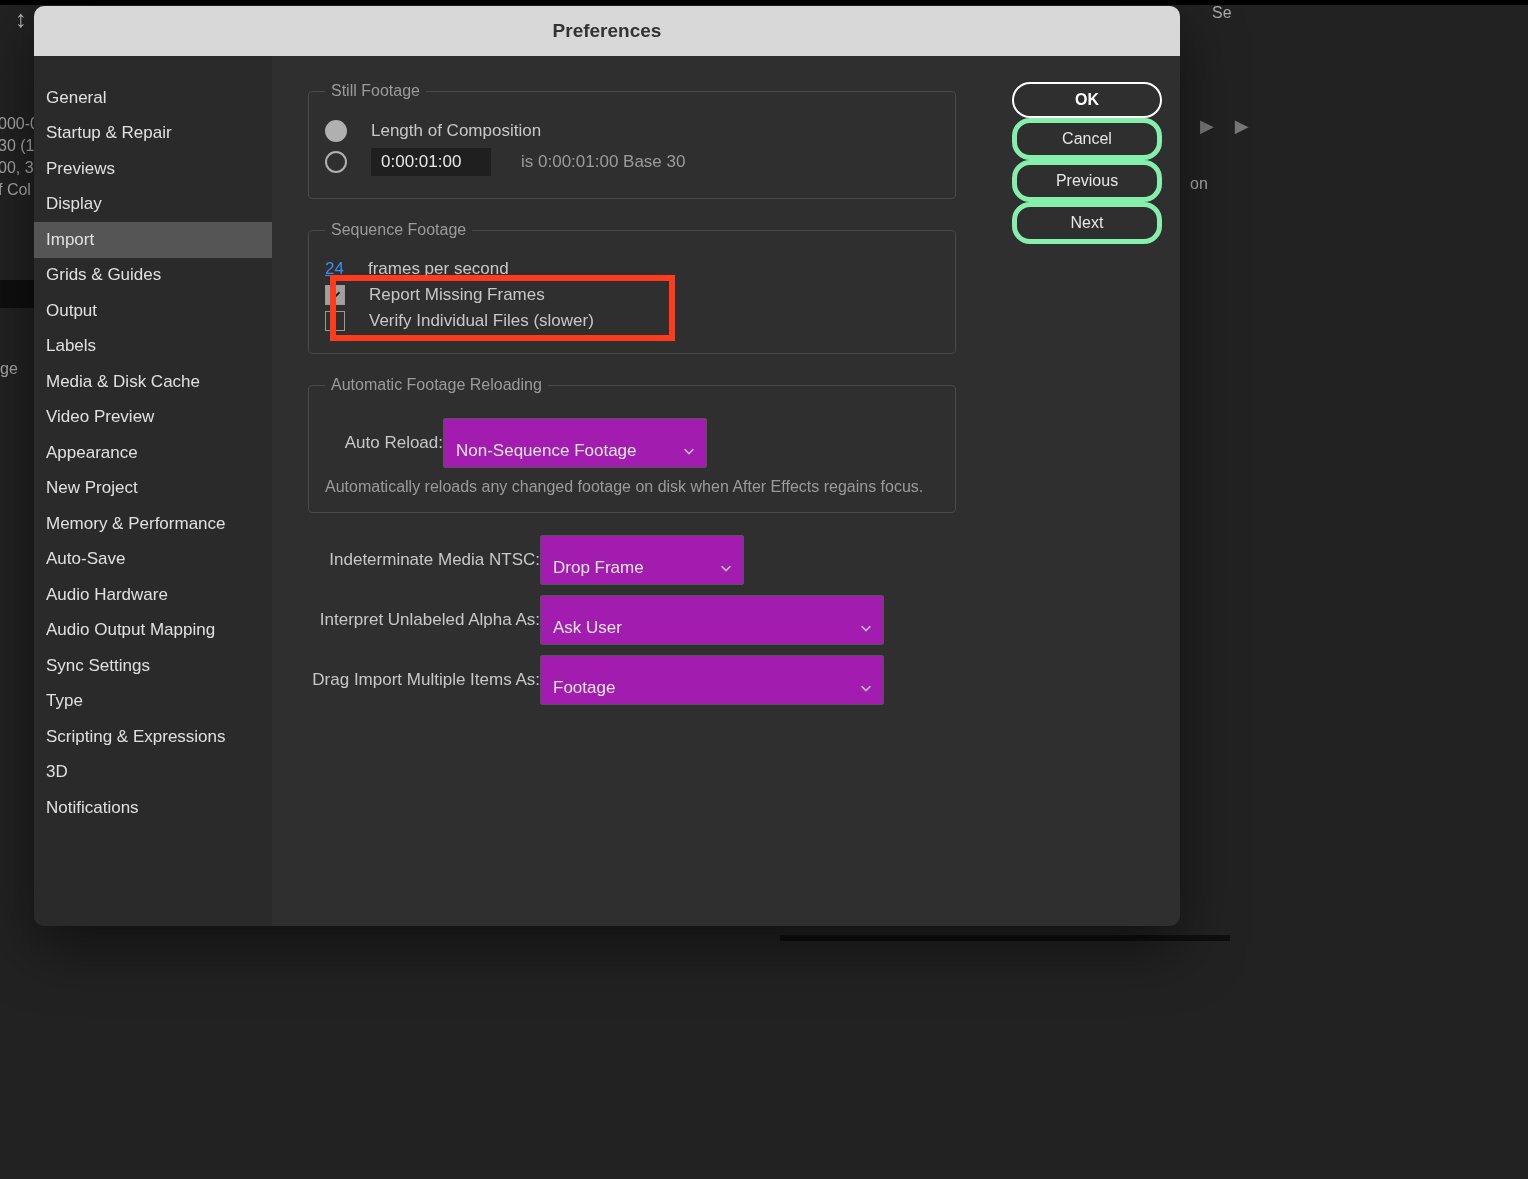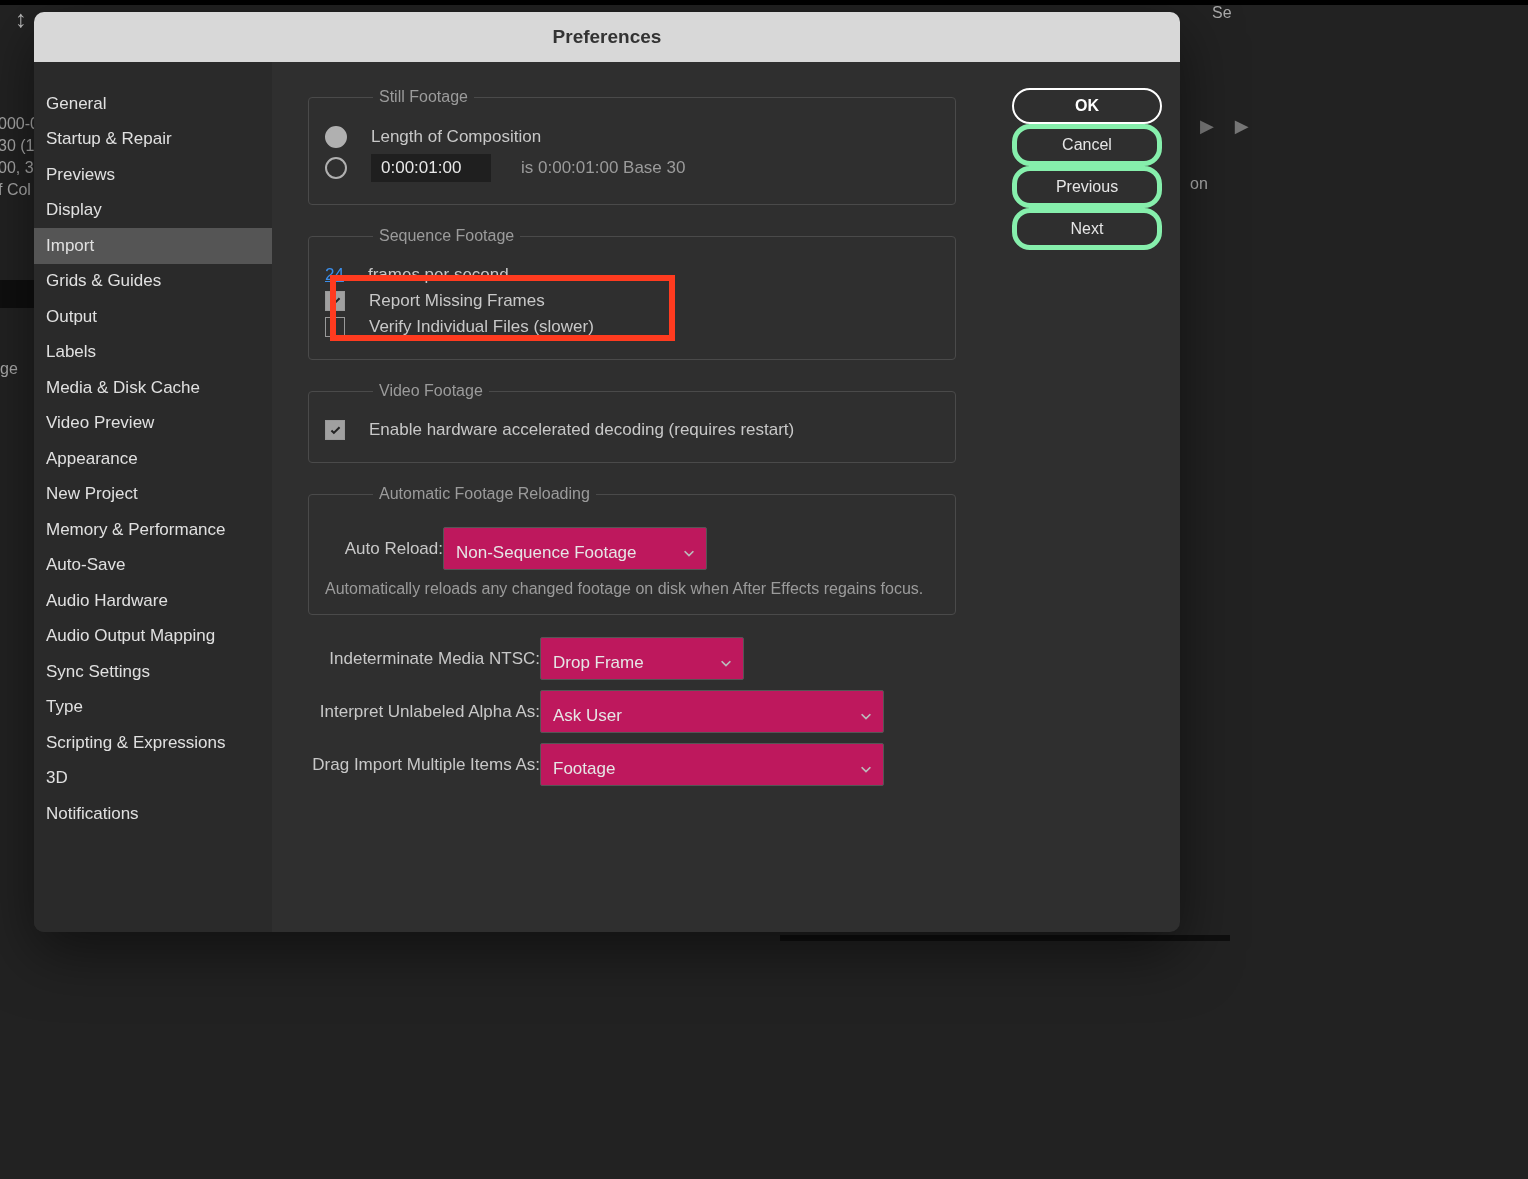--- a/index.html
+++ b/index.html
@@ -32,7 +32,7 @@
   .bg-row2{position:absolute;left:780px;top:935px;height:6px;width:450px;background:#0f0f0f;}
   .bg-topbar{position:absolute;left:0;top:0;width:1528px;height:5px;background:#000;}
   .bg-tool{position:absolute;left:15px;top:5px;color:#bbb;font-size:24px;}
-  .dialog{position:absolute;left:34px;top:12px;width:1146px;height:920px;border-radius:10px;overflow:hidden;background:var(--dialog-bg);box-shadow:0 20px 60px rgba(0,0,0,.5);}
+  .dialog{position:absolute;left:34px;top:6px;width:1146px;height:920px;border-radius:10px;overflow:hidden;background:var(--dialog-bg);box-shadow:0 20px 60px rgba(0,0,0,.5);}
   .titlebar{height:50px;background:var(--titlebar);color:var(--title-text);display:flex;align-items:center;justify-content:center;font-size:19px;font-weight:600;}
   .body{display:flex;height:calc(100% - 50px);}
   .sidebar{width:238px;background:var(--sidebar-bg);padding-top:24px;}

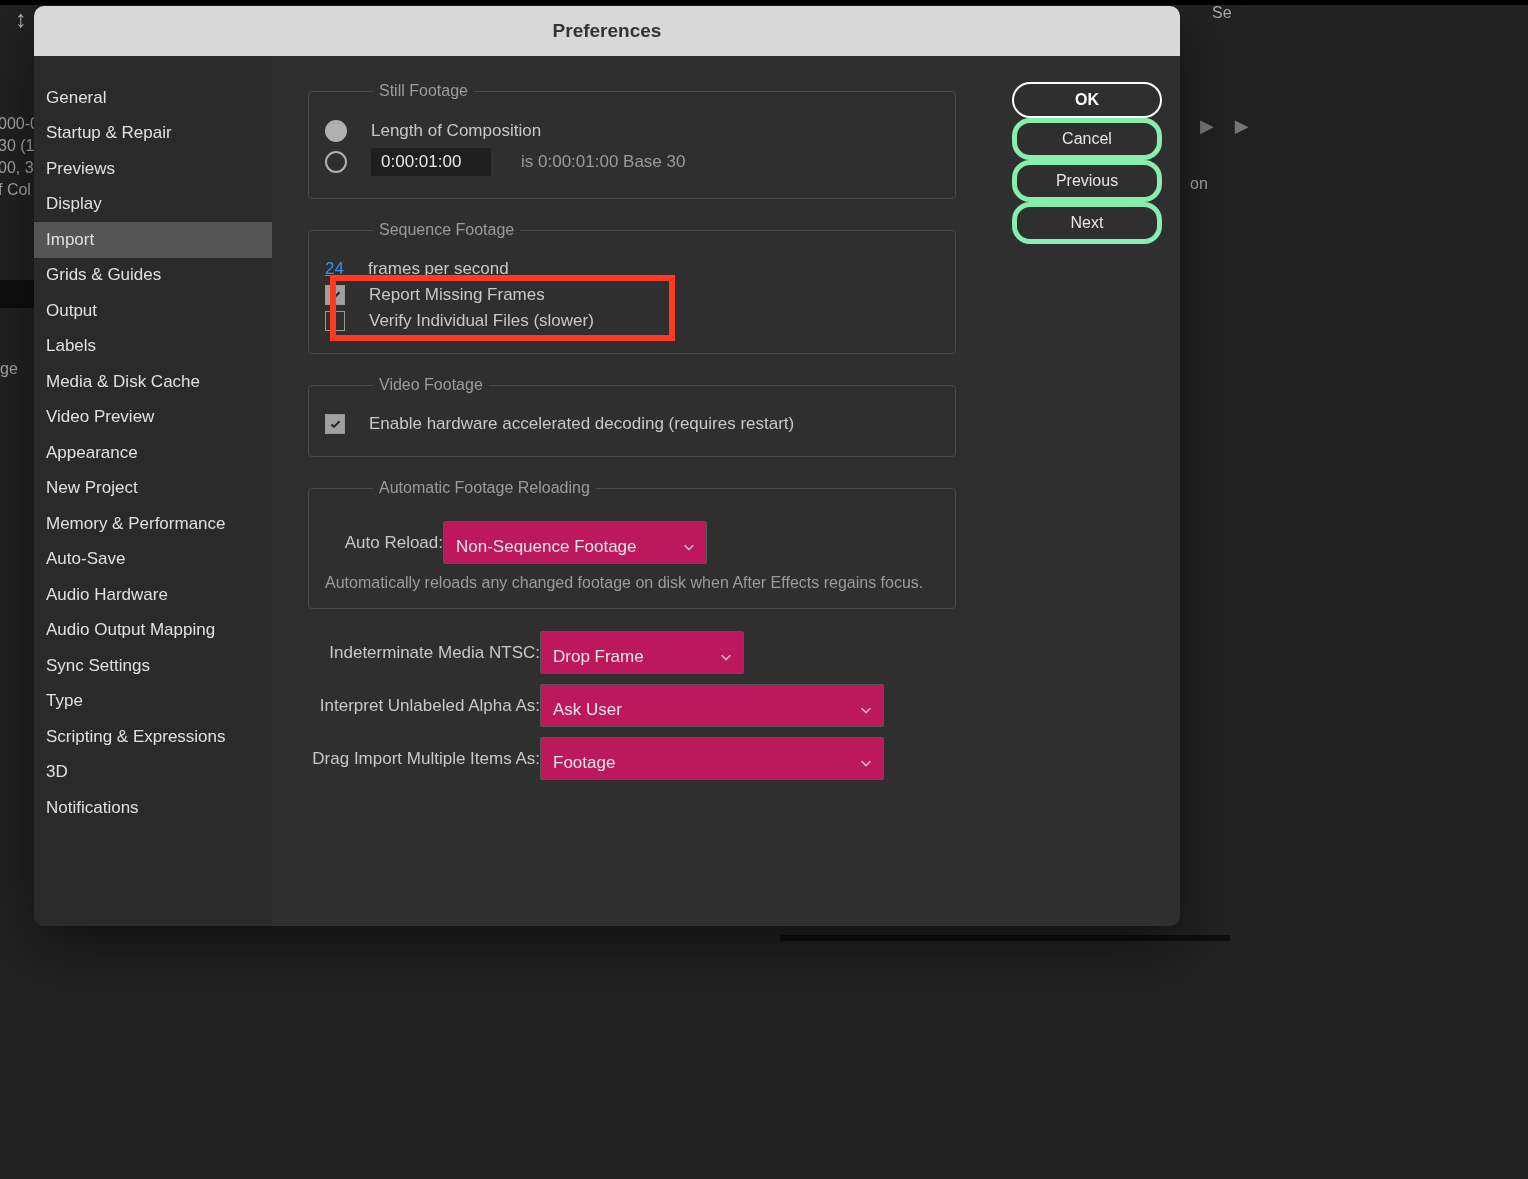--- a/index.html
+++ b/index.html
@@ -43,7 +43,7 @@
   .btn{height:32px;border:5px solid #86efac;border-radius:18px;display:flex;align-items:center;justify-content:center;font-size:16px;color:#e6e6e6;cursor:pointer;background:transparent;}
   .btn.primary{border:2px solid #fff;color:#fff;font-weight:600;}
   fieldset{border:1px solid var(--panel-border);border-radius:4px;margin:0 200px 22px 0;padding:14px 16px 16px 16px;}
-  legend{padding:0 6px;font-size:16px;color:var(--text-dim);margin-left:48px;}
+  legend{padding:0 6px;font-size:16px;color:var(--text-dim);}
   .row{display:flex;align-items:center;gap:24px;margin:6px 0;}
   .radio{width:18px;height:18px;border-radius:50%;border:2px solid #b0b0b0;display:inline-block;cursor:pointer;}
   .radio.filled{background:#b0b0b0;}

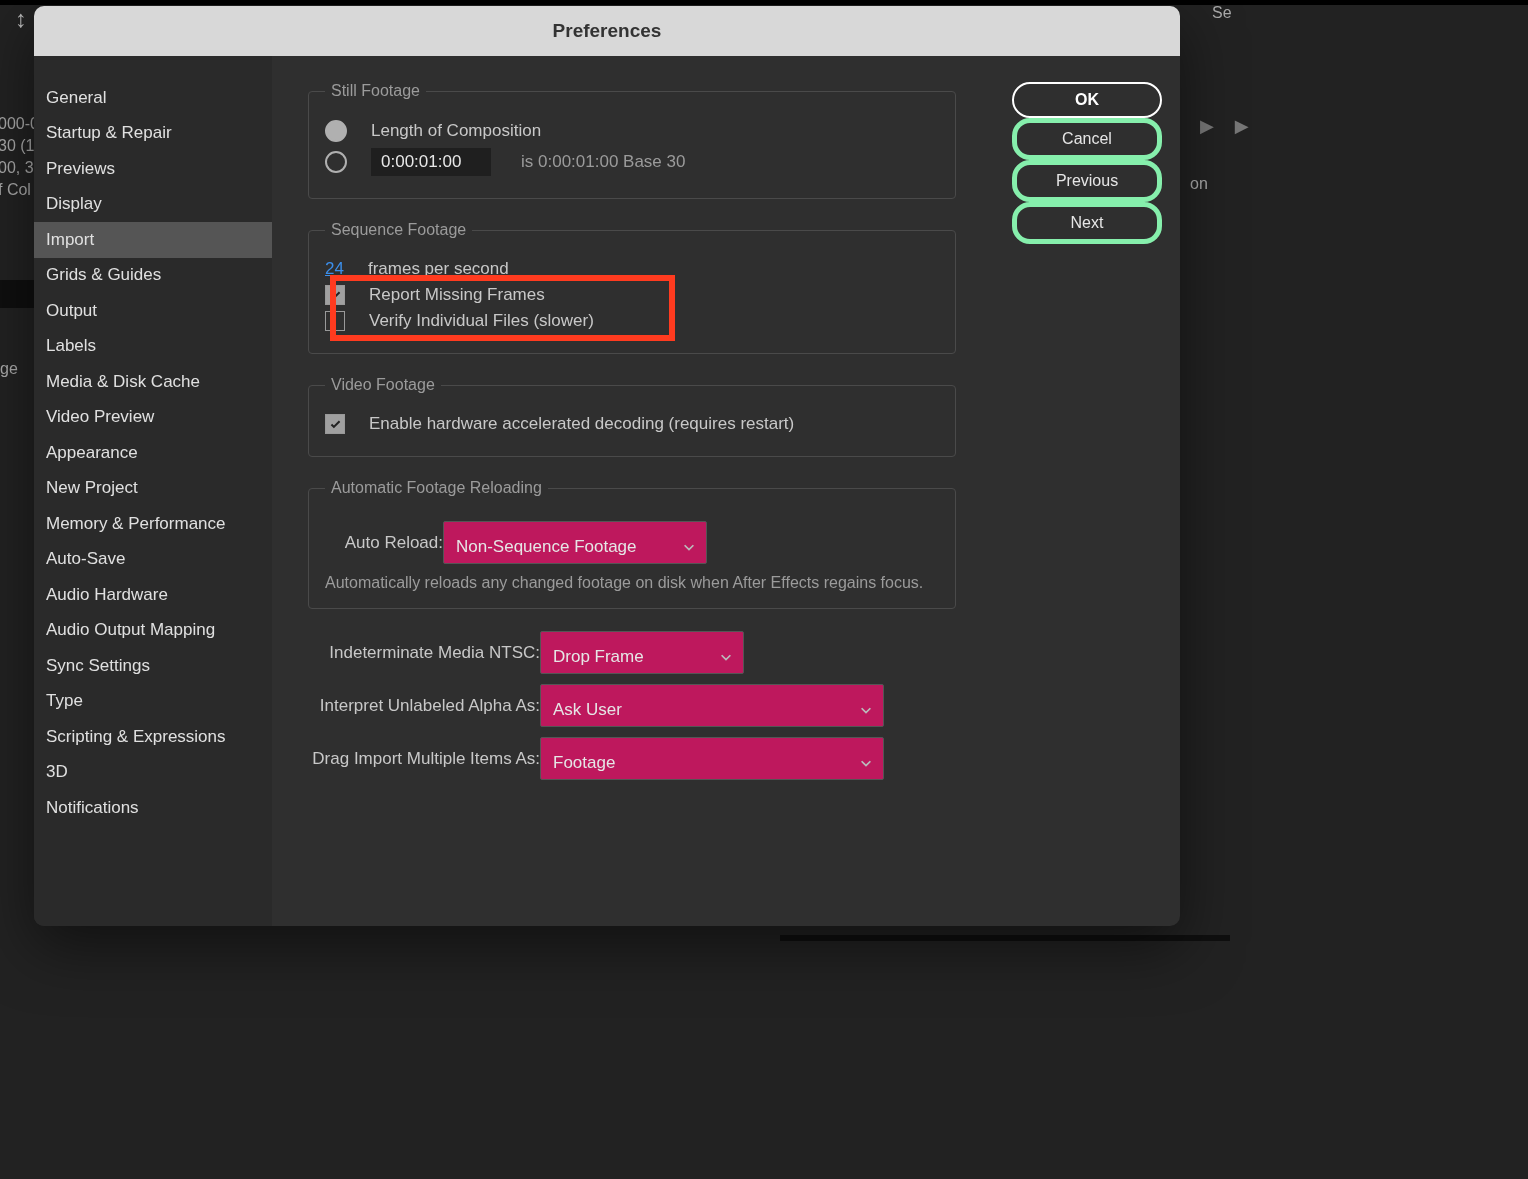--- a/index.html
+++ b/index.html
@@ -147,17 +147,6 @@
         </div>
       </fieldset>
 
-      <fieldset>
-        <legend>Video Footage</legend>
-        <div class="row">
-          <span class="chk checked">
-            <svg viewBox="0 0 16 16">
-                <path d="M3 8l3 3 7-7" fill="none" stroke="#222" stroke-width="2.5"></path>
-              </svg>
-          </span>
-          <span>Enable hardware accelerated decoding (requires restart)</span>
-        </div>
-      </fieldset>
 
       <fieldset>
         <legend>Automatic Footage Reloading</legend>

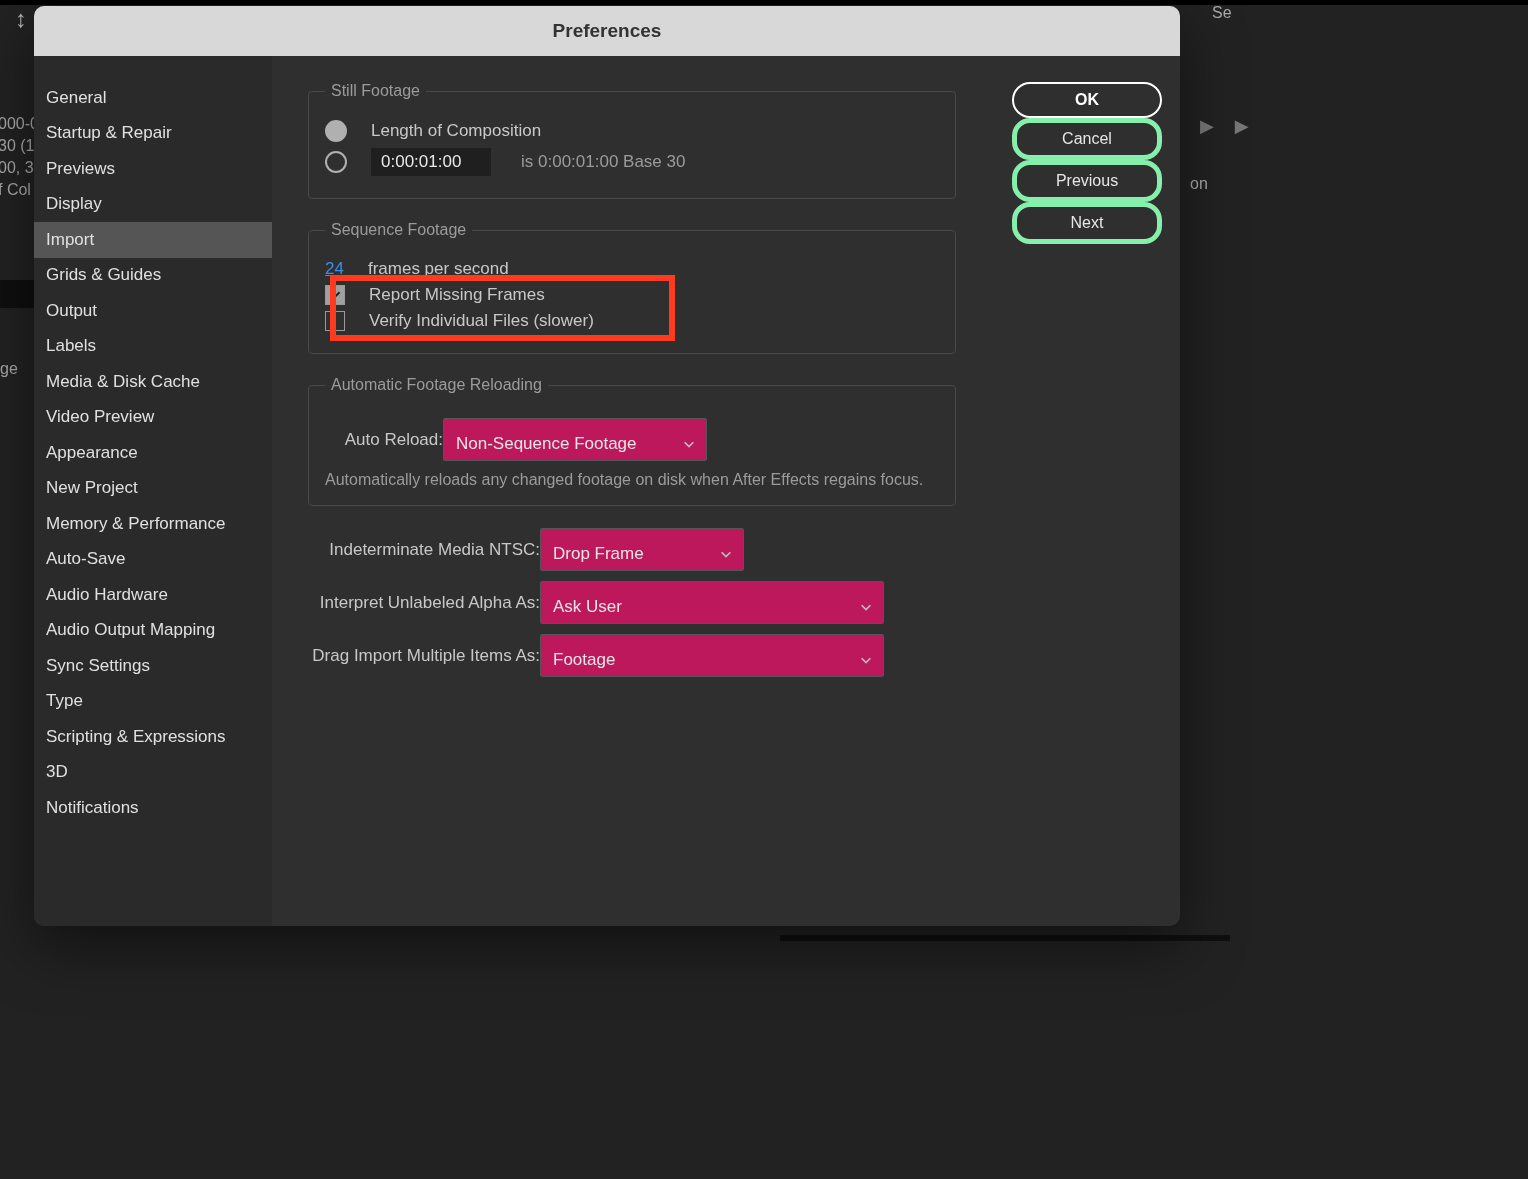--- a/index.html
+++ b/index.html
@@ -53,7 +53,7 @@
   .chk.checked{background:#a0a0a0;color:#222;}
   .chk svg{width:13px;height:13px;}
   .link-num{color:var(--link);text-decoration:underline;cursor:pointer;}
-  .dropdown{background:#be185d;border:1px solid #555;height:32px;display:inline-flex;align-items:center;justify-content:space-between;padding:9px 10px 0 12px;cursor:pointer;color:#e6e6e6;border-radius:2px;min-width:180px;}
+  .dropdown{background:#a21caf;border:1px solid #555;height:32px;display:inline-flex;align-items:center;justify-content:space-between;padding:16px 10px 0 12px;cursor:pointer;color:#e6e6e6;border-radius:2px;min-width:180px;}
   .chev{width:14px;height:14px;fill:none;stroke:#bbb;stroke-width:2;}
   .form-row{display:flex;align-items:center;margin:10px 0;}
   .form-row label{width:232px;text-align:right;color:var(--text);}

